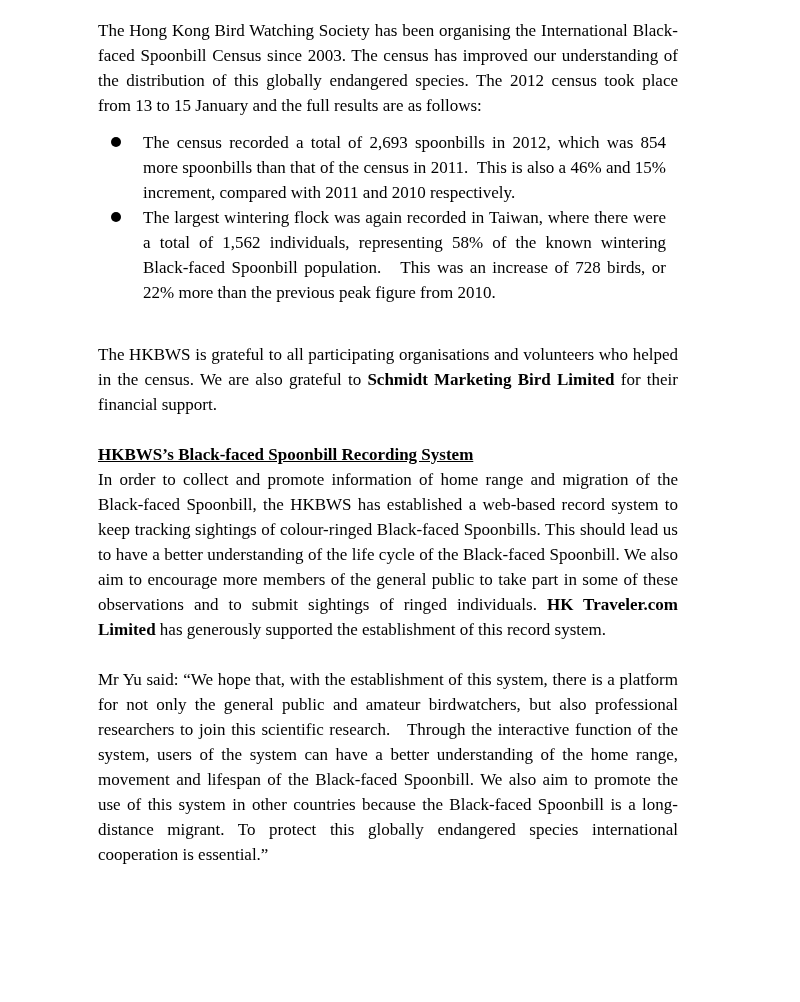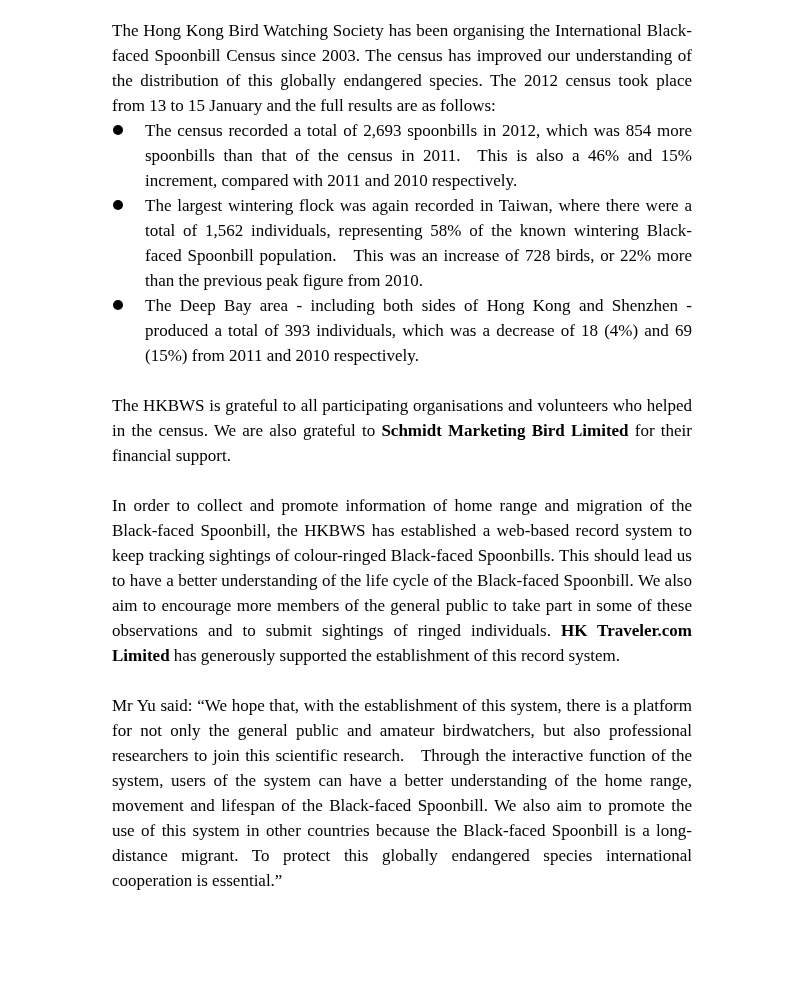--- a/index.html
+++ b/index.html
@@ -18,7 +18,7 @@
     }
     .page {
       position: absolute;
-      left: 112px;
+      left: 98px;
       top: 18px;
       width: 580px;
     }

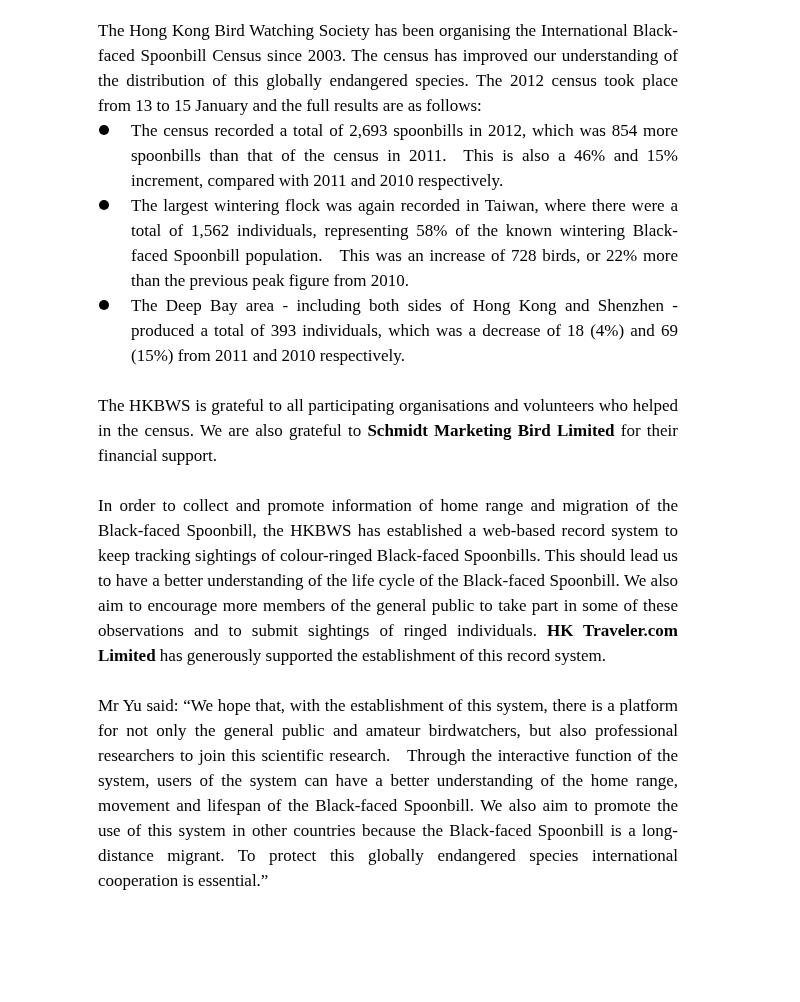--- a/index.html
+++ b/index.html
@@ -29,7 +29,7 @@
     }
     ul.bullets {
       list-style: none;
-      margin: 0;
+      margin: 12px;
       padding: 0;
     }
     ul.bullets li {

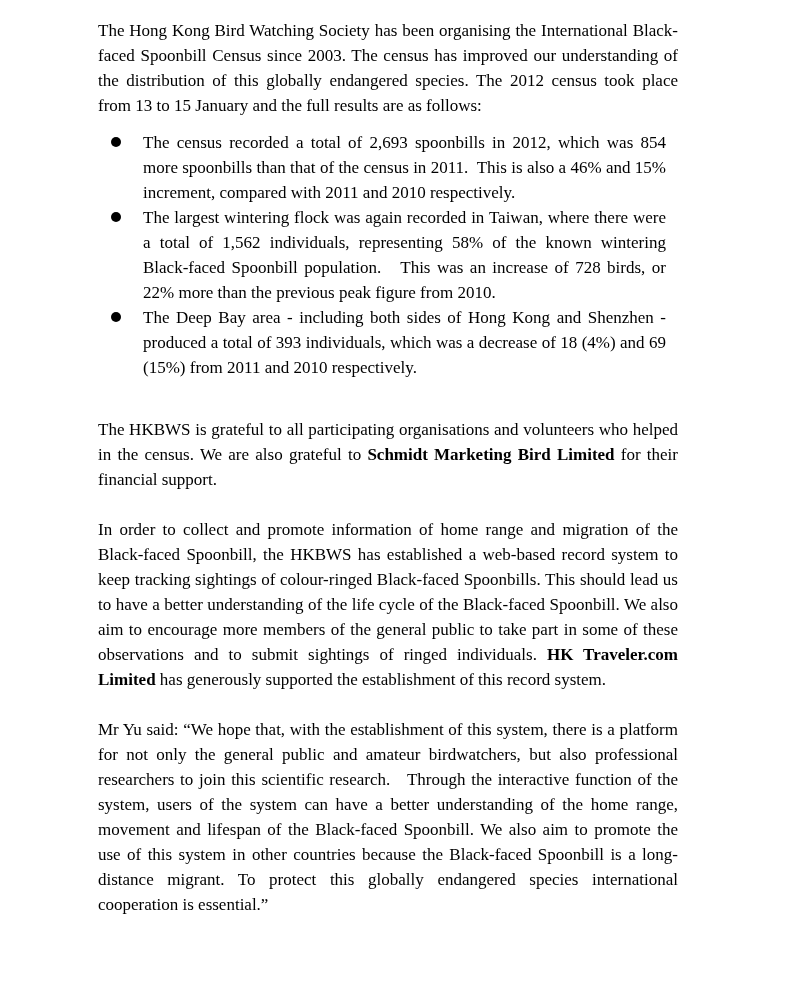--- a/index.html
+++ b/index.html
@@ -73,10 +73,6 @@
       <span class="bullet"></span>
       <span>The largest wintering flock was again recorded in Taiwan, where there were a total of 1,562 individuals, representing 58% of the known wintering Black-faced Spoonbill population.&nbsp;&nbsp; This was an increase of 728 birds, or 22% more than the previous peak figure from 2010.</span>
     </li>
-    <li>
-      <span class="bullet"></span>
-      <span>The Deep Bay area - including both sides of Hong Kong and Shenzhen - produced a total of 393 individuals, which was a decrease of 18 (4%) and 69 (15%) from 2011 and 2010 respectively.</span>
-    </li>
   </ul>
 
   <div class="gap"></div>

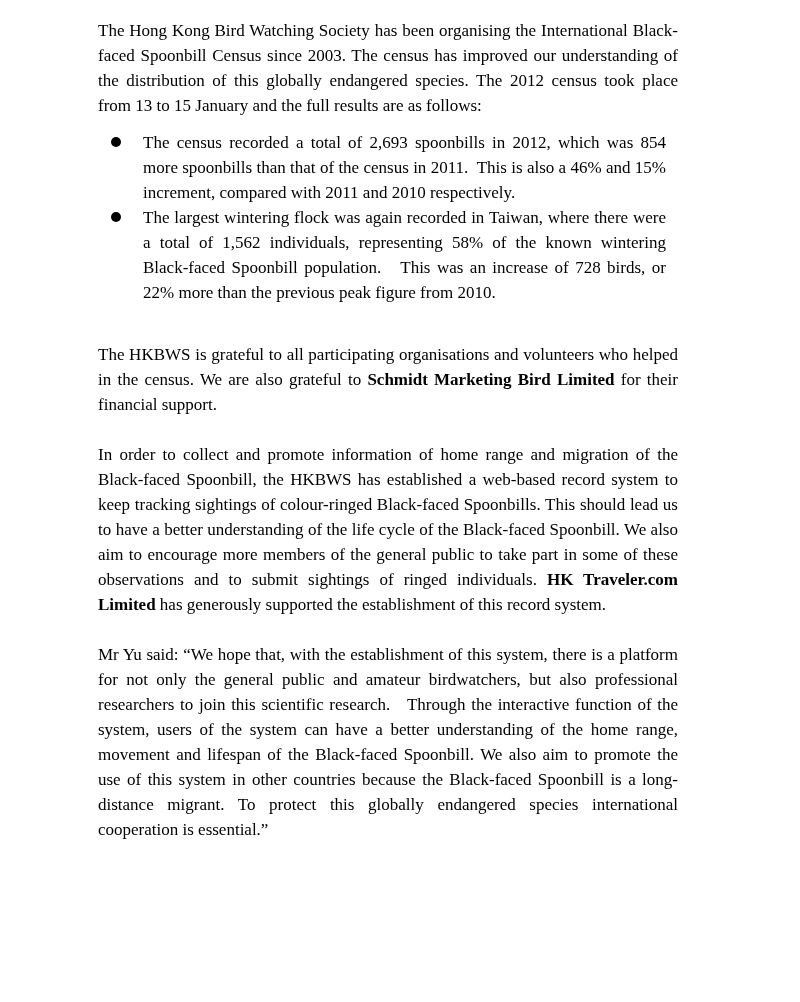--- a/index.html
+++ b/index.html
@@ -81,6 +81,7 @@
 
   <div class="gap"></div>
 
+  <div class="heading">HKBWS’s Black-faced Spoonbill Recording System</div>
 
   <p><span>In order to collect and promote information of home range and migration of the Black-faced Spoonbill, the HKBWS has established a web-based record system to keep tracking sightings of colour-ringed Black-faced Spoonbills. This should lead us to have a better understanding of the life cycle of the Black-faced Spoonbill. We also aim to encourage more members of the general public to take part in some of these observations and to submit sightings of ringed individuals. </span><b>HK Traveler.com Limited</b><span> has generously supported the establishment of this record system.</span></p>
 

